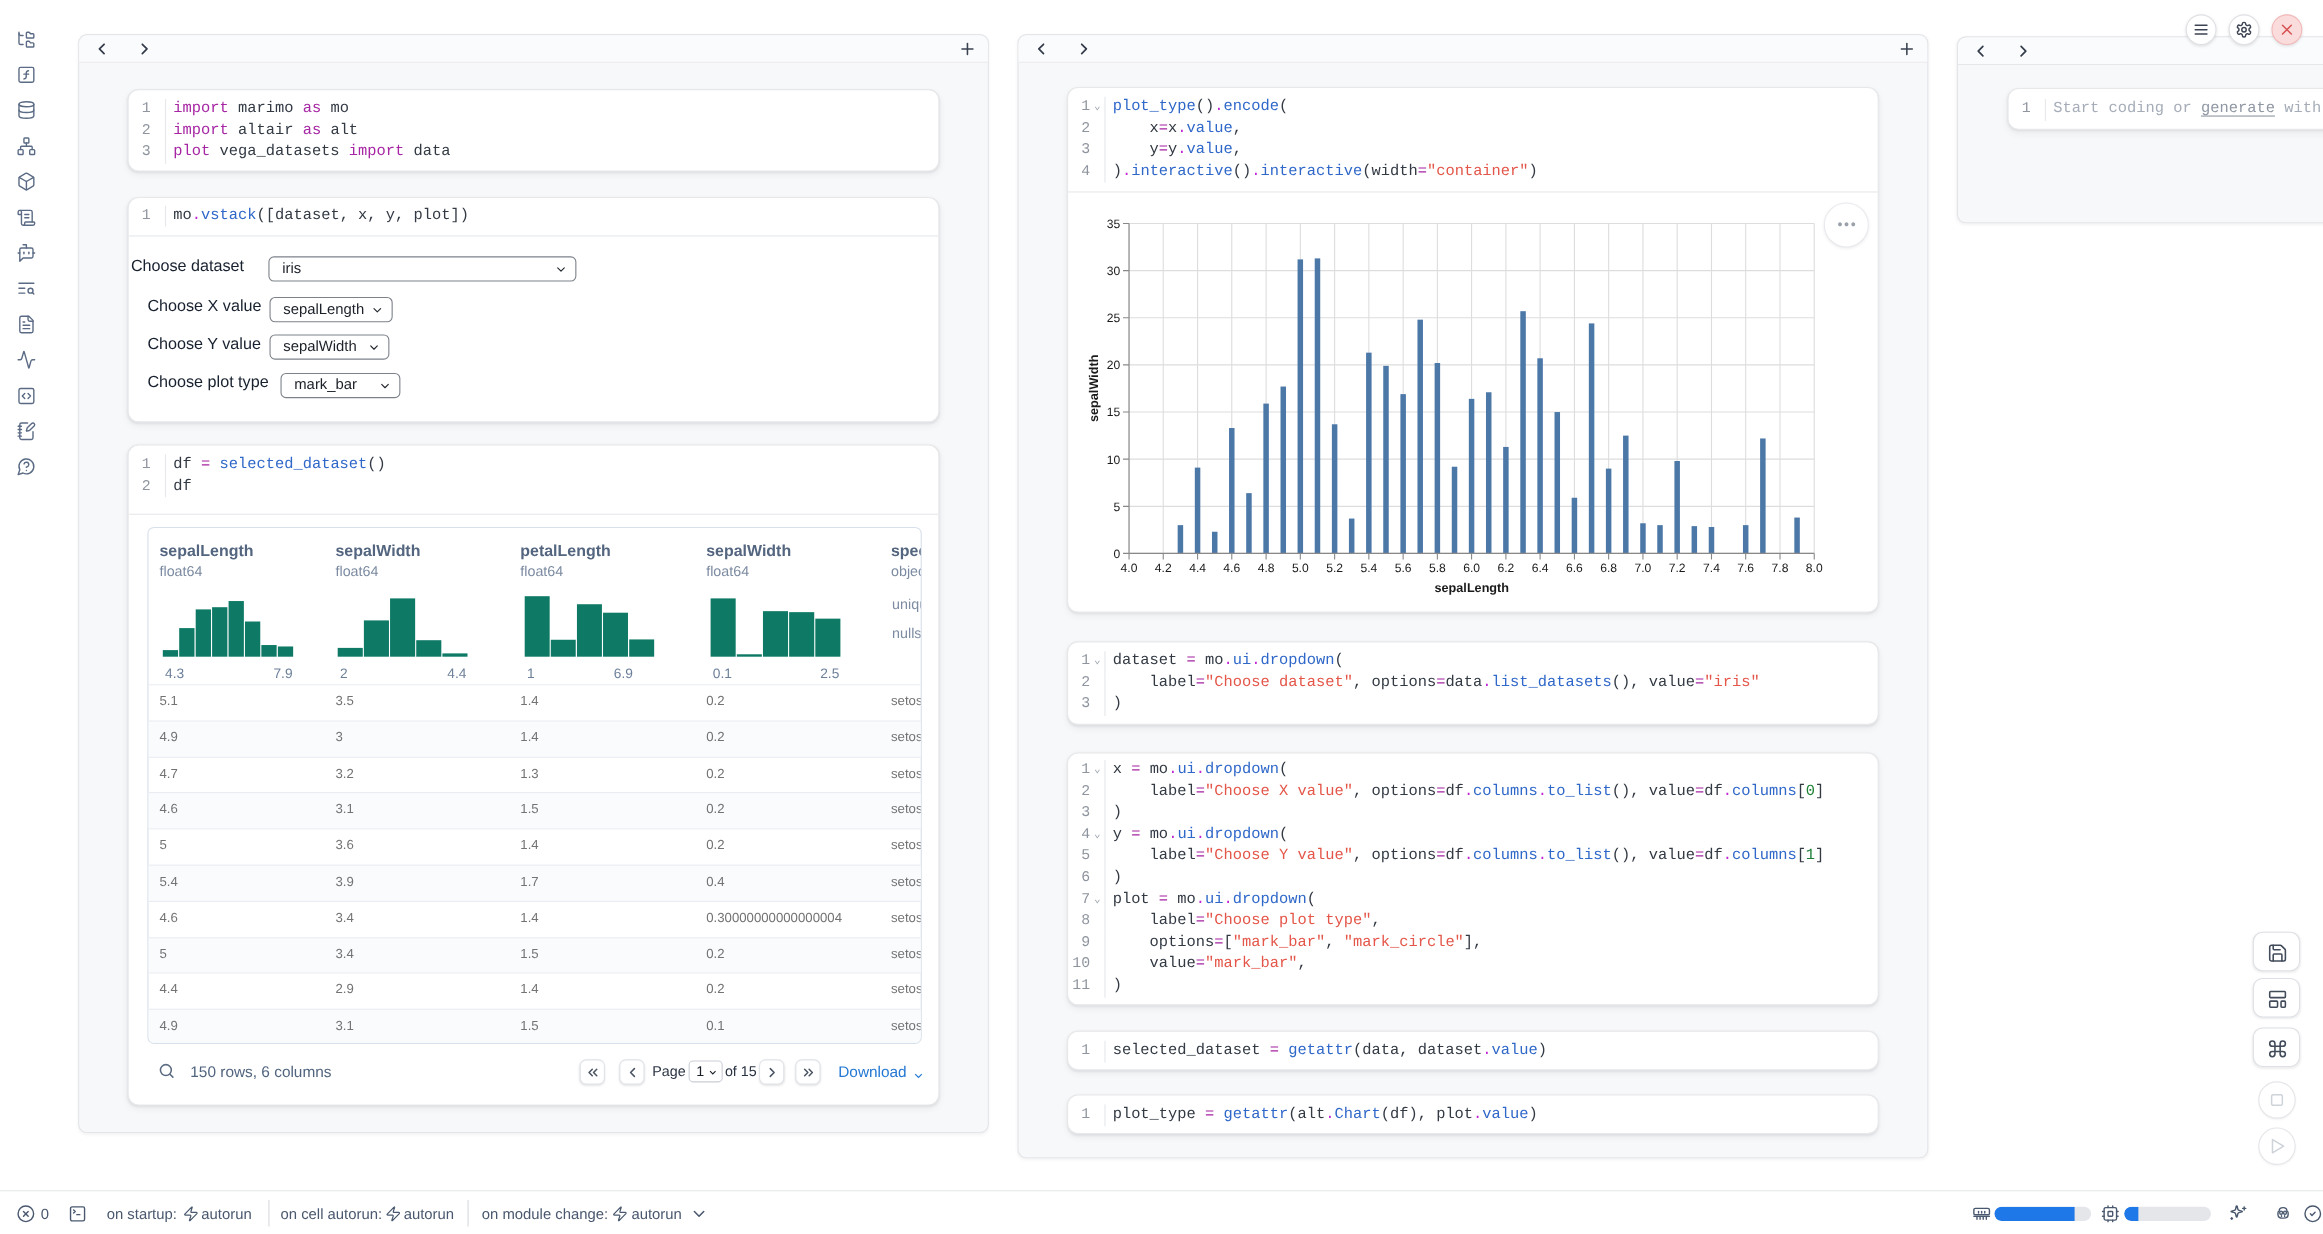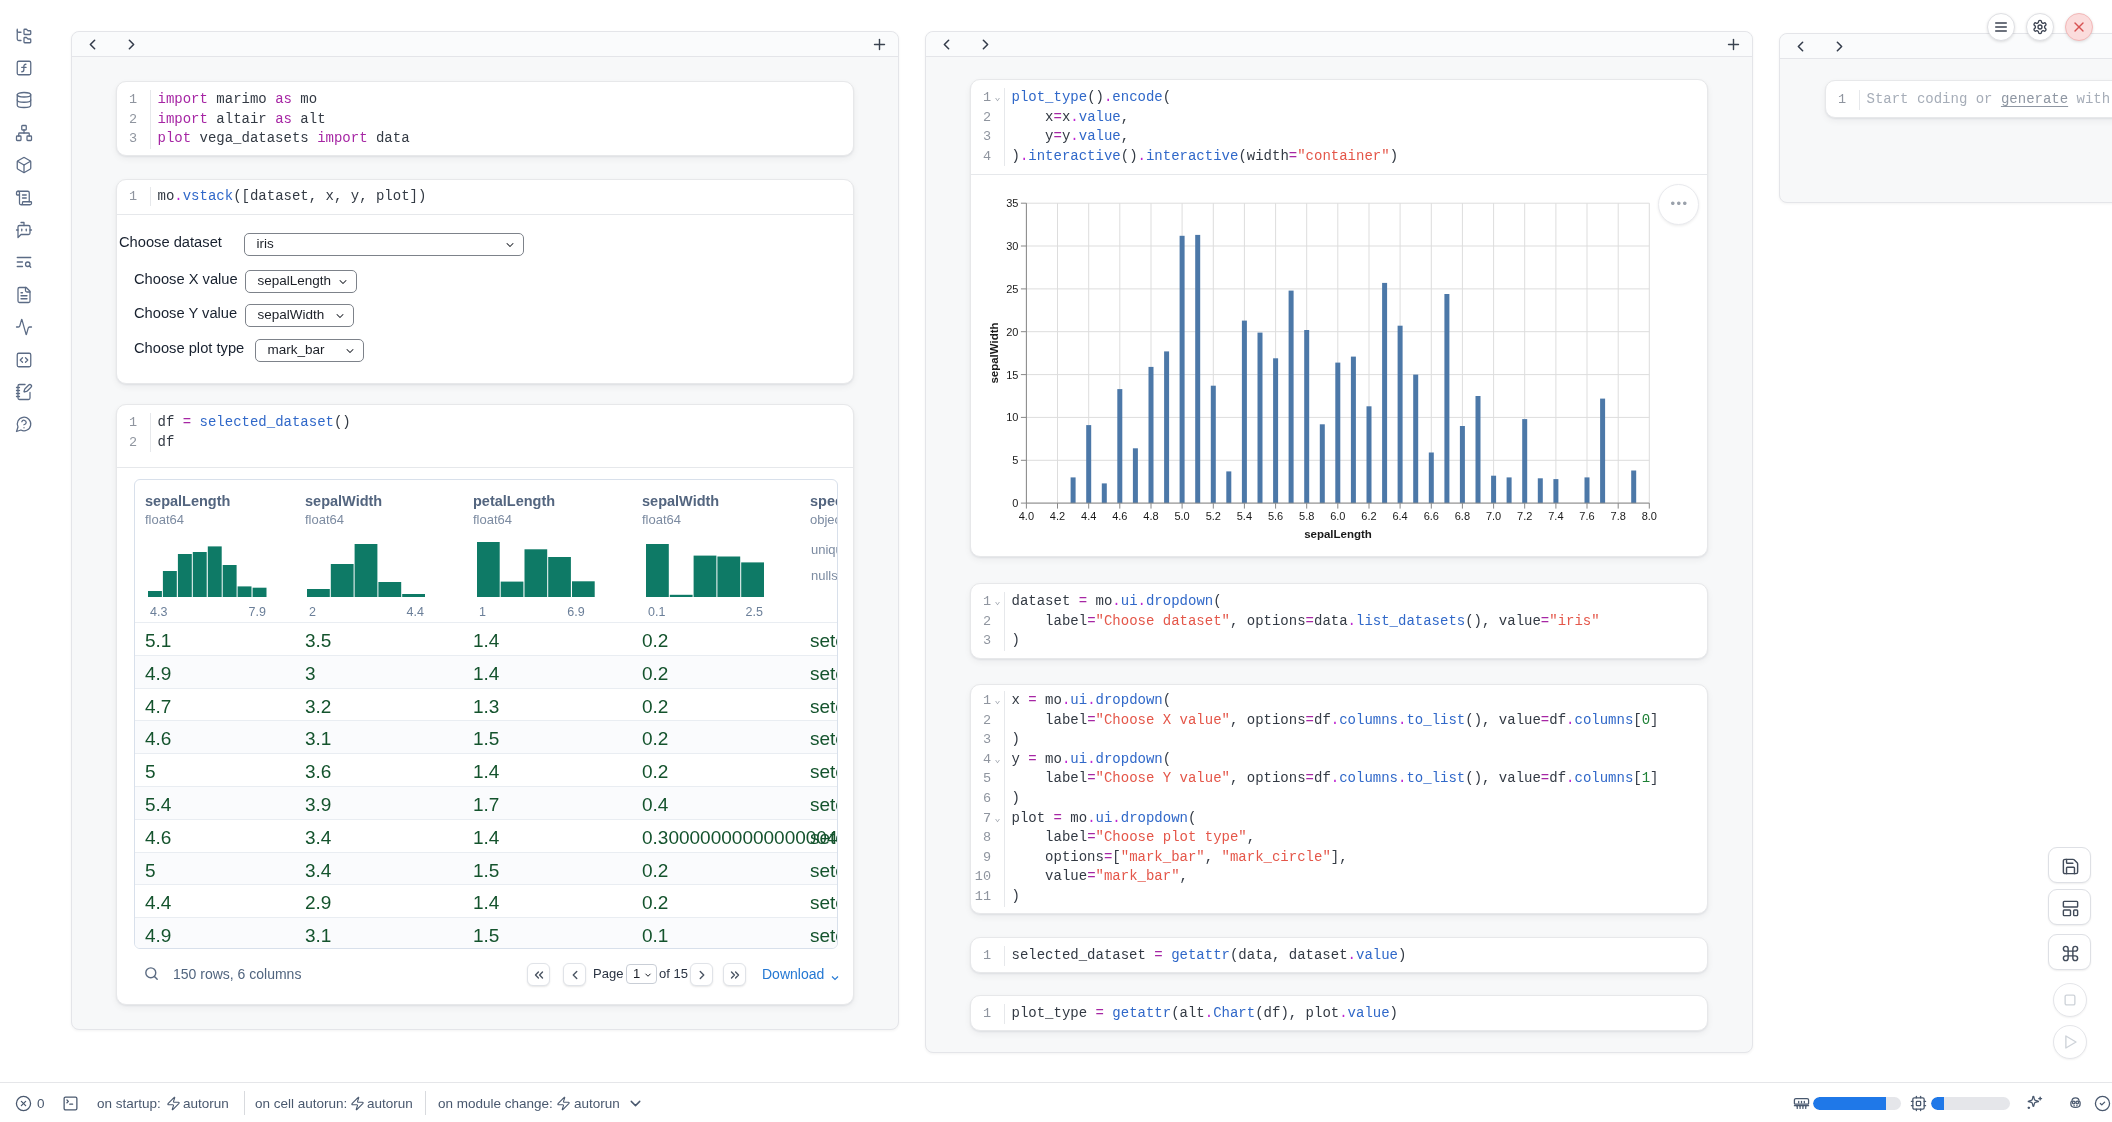--- a/index.html
+++ b/index.html
@@ -279,7 +279,7 @@
       <div class="tax" style="left:174px;top:125px">2</div>
       <div class="tax" style="left:253px;top:125px;width:36px;text-align:right">4.4</div>
       <div class="tax" style="left:344px;top:125px">1</div>
-      <div class="tax" style="left:423px;top:125px;width:36px;text-align:center">6.9</div>
+      <div class="tax" style="left:423px;top:125px;width:36px;text-align:left">6.9</div>
       <div class="tax" style="left:513px;top:125px">0.1</div>
       <div class="tax" style="left:592px;top:125px;width:36px;text-align:right">2.5</div>
       <div class="tr" style="top:142.0px">

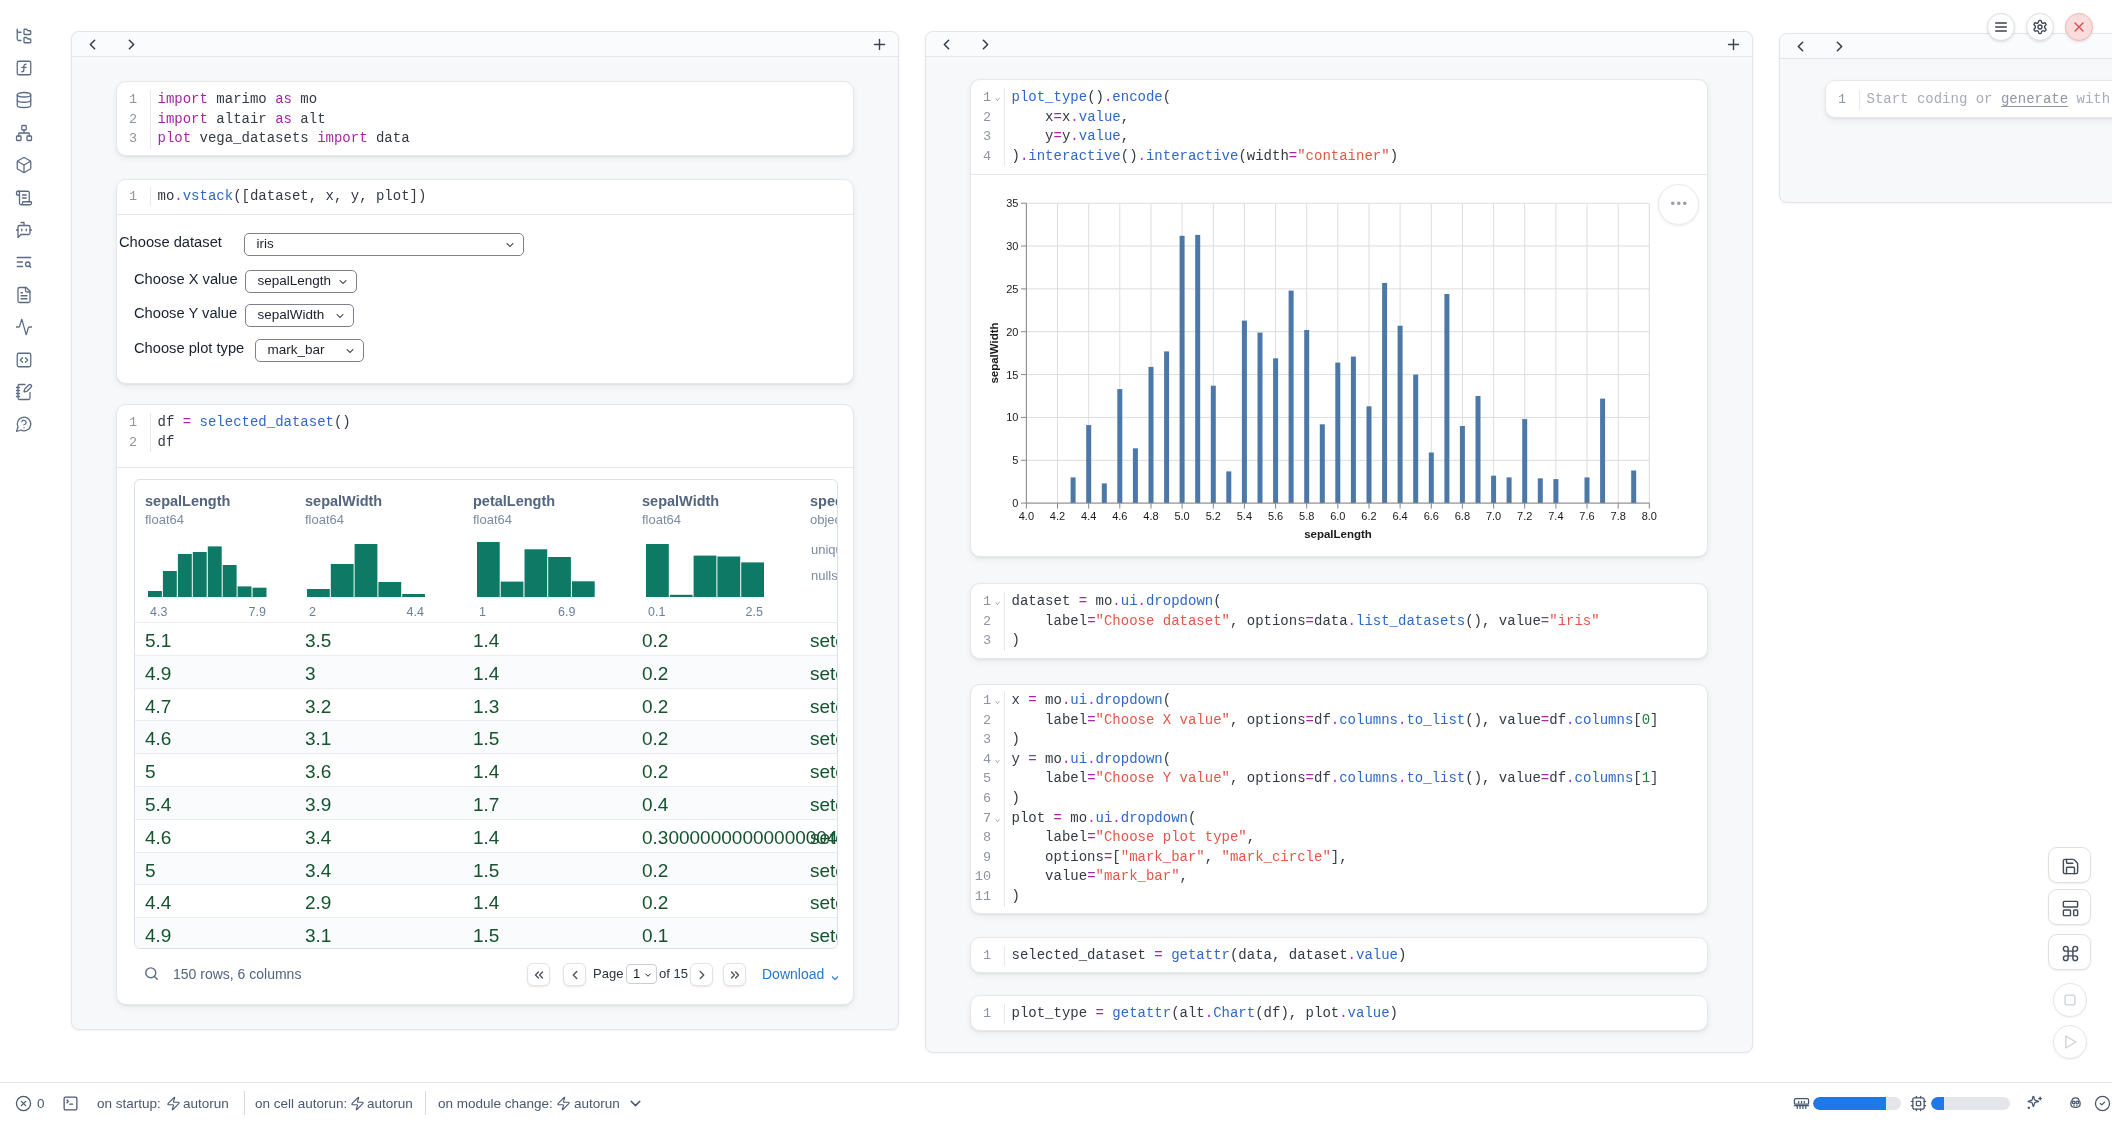--- a/index.html
+++ b/index.html
@@ -41,7 +41,7 @@
 .tax { position:absolute; font-size:12.5px; color:#6b7f99; }
 .tr { position:absolute; left:0; width:704px; height:32.8px; border-top:1px solid #e9edf2; }
 .tralt { background:#fafbfd; }
-.td { position:absolute; top:7px; font-size:19px; color:#14532d; }
+.td { position:absolute; top:7px; font-size:12px; color:#737373; }
 .fico { position:absolute; width:17px; height:17px; fill:none; stroke:#5b6b82; stroke-width:2; stroke-linecap:round; }
 .ftxt { position:absolute; font-size:14px; color:#51657f; }
 .ptext { position:absolute; font-size:13px; color:#2a3342; }

